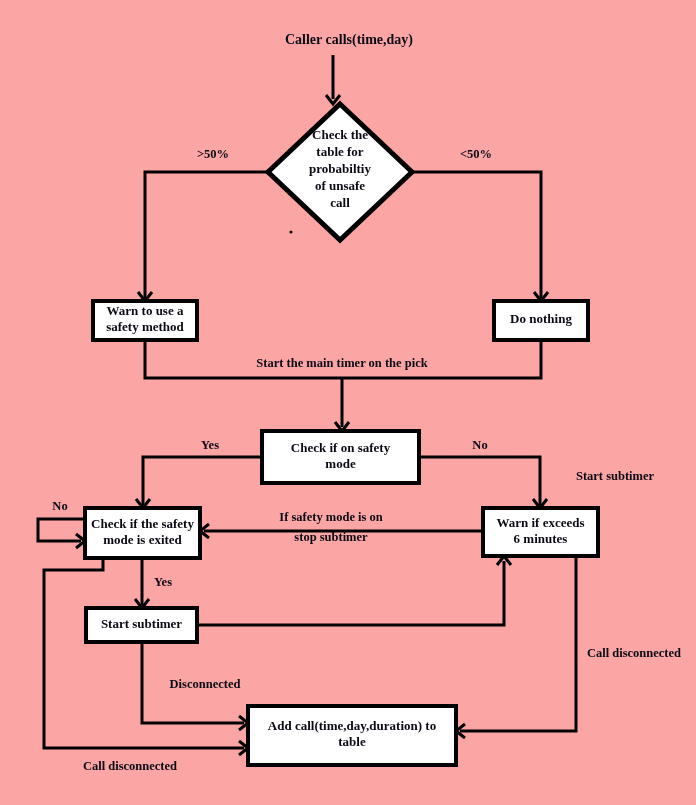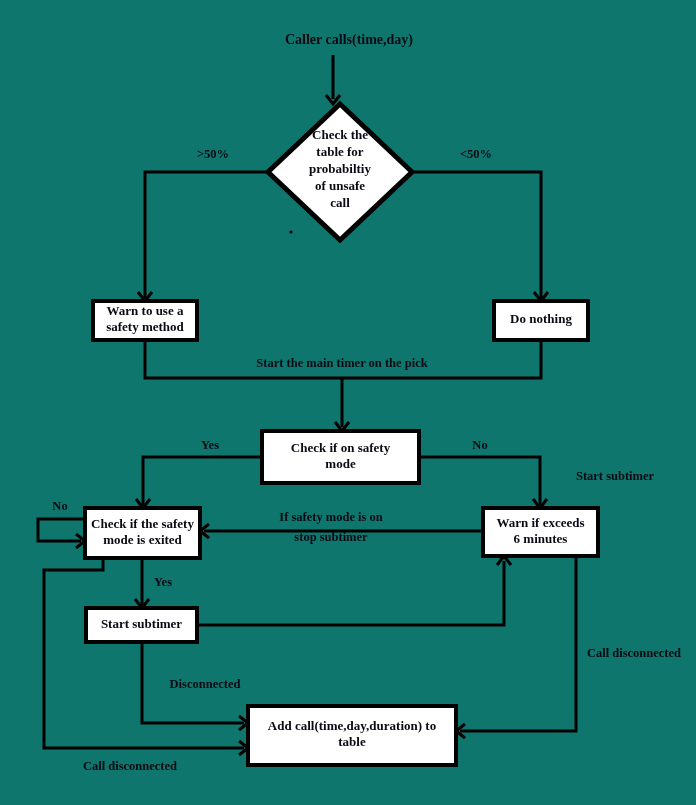--- a/index.html
+++ b/index.html
@@ -15,7 +15,7 @@
     position: relative;
     width: 696px;
     height: 805px;
-    background: #0f766e;
+    background: #fca5a5;
     overflow: hidden;
   }
   svg.flow-canvas {

